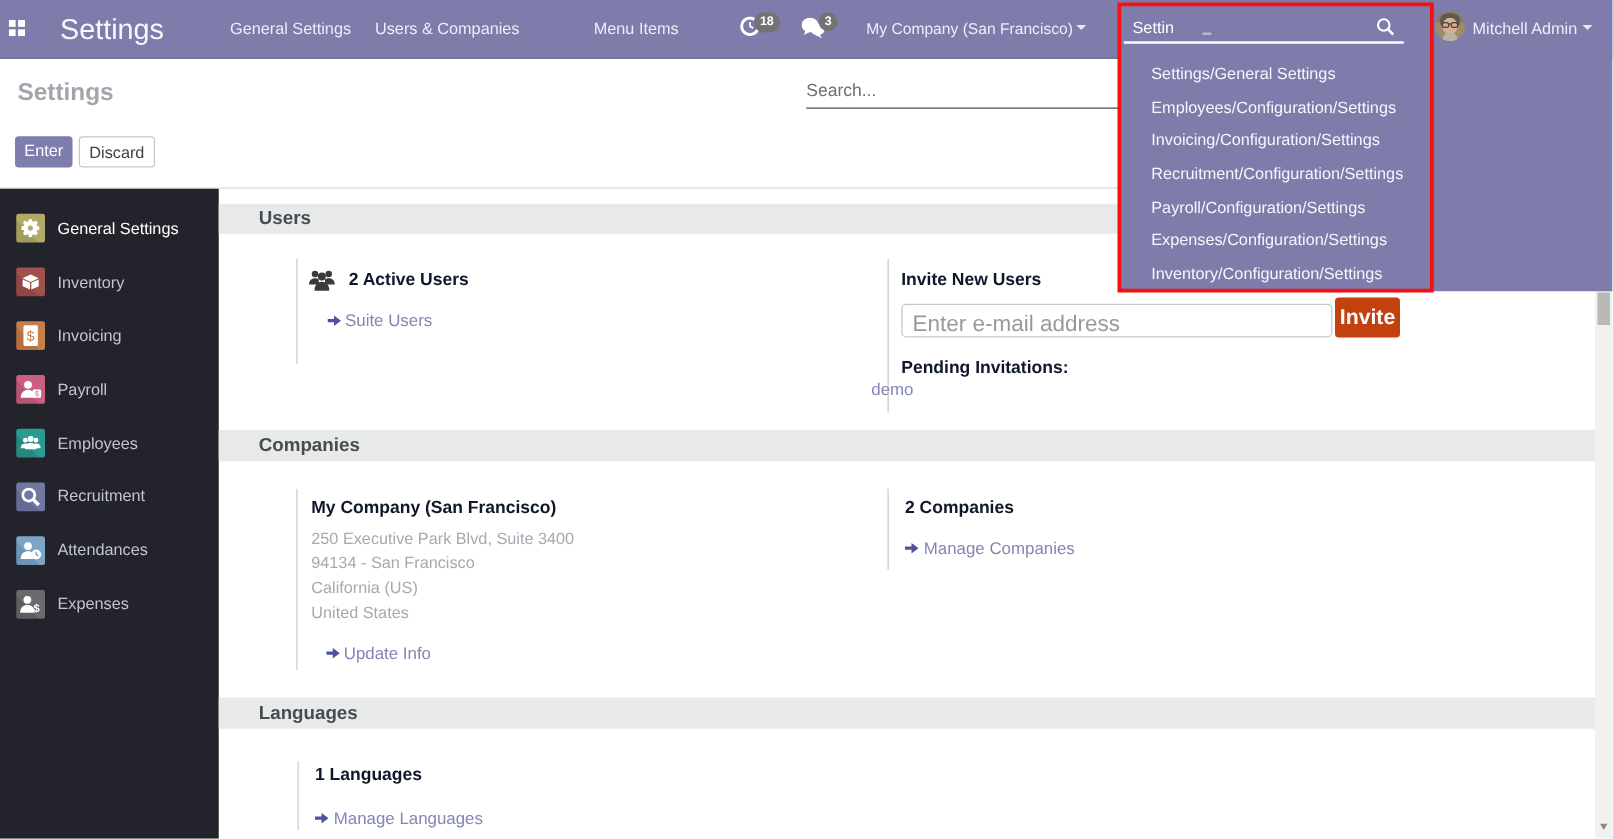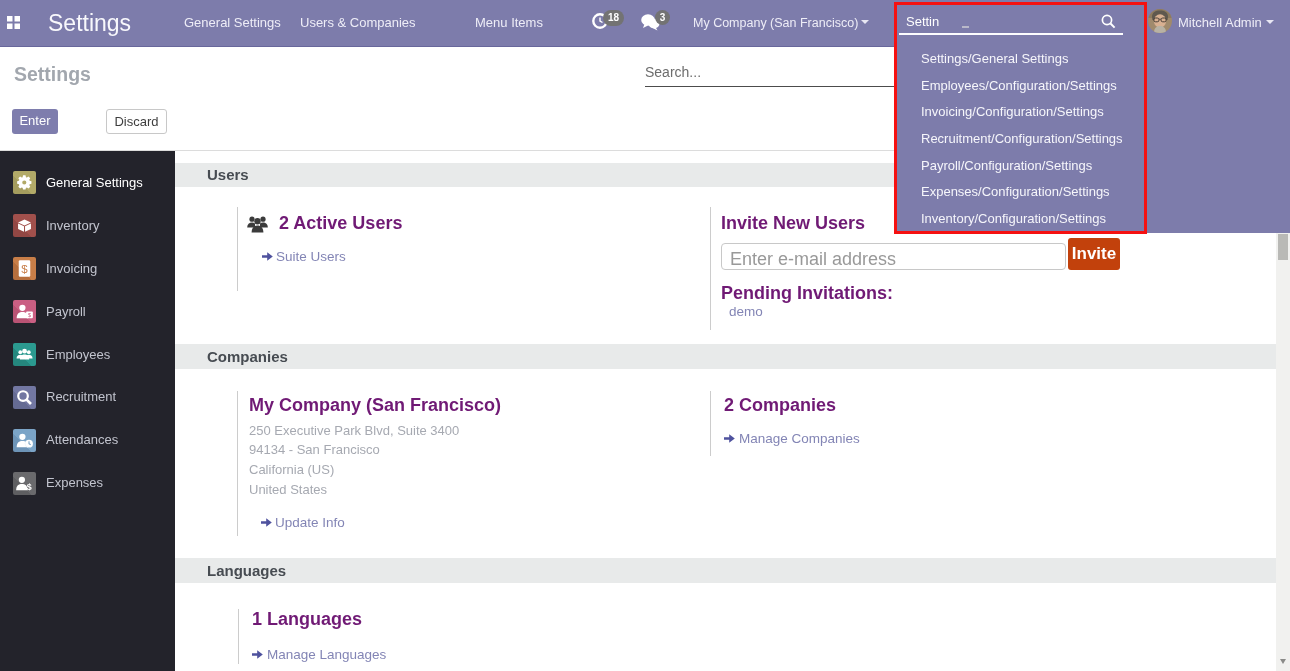--- a/index.html
+++ b/index.html
@@ -24,7 +24,7 @@
   #h1set { left:14px; top:61px; font-size:19.5px; font-weight:bold; color:#a2a7ae; line-height:26px; }
   .btn { position:absolute; top:109px; height:25px; font-size:13px; line-height:23px; text-align:center; border-radius:3px; }
   #btnsave { left:12px; width:46px; background:#7e7dad; color:#fff; }
-  #btndiscard { left:63px; width:61px; background:#fff; border:1px solid #c8c8c8; color:#3e3e3e;margin-left:43px; }
+  #btndiscard { left:63px; width:61px; background:#fff; border:1px solid #c8c8c8; color:#3e3e3e; }
   #cpsearch { left:645px; top:64px; font-size:14px; color:#6d6d6d; }
   #cpunderline { left:645px; top:86px; width:250px; height:1px; background:#4c4c4c; }
   

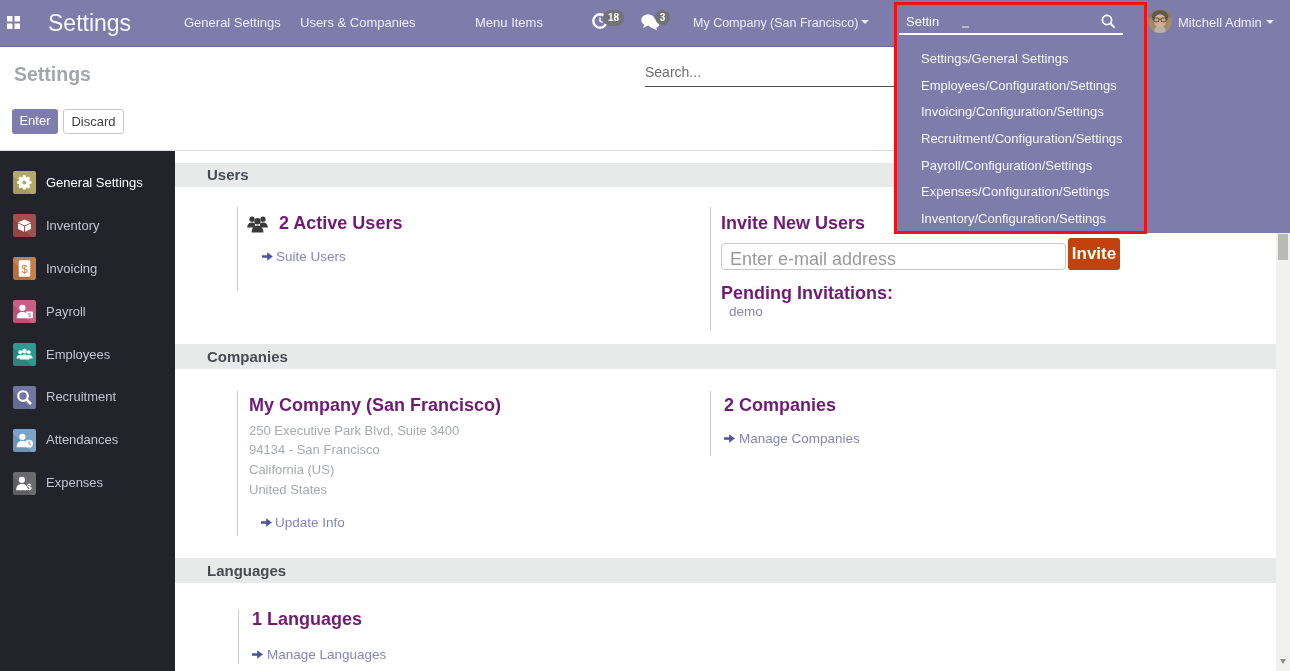--- a/index.html
+++ b/index.html
@@ -36,7 +36,7 @@
   .band { position:absolute; left:175px; width:1101px; height:24px; background:#e8eaea; }
   .bandtitle { position:absolute; left:207px; font-size:15px; font-weight:bold; color:#474c52; line-height:24px; }
   .vline { position:absolute; width:1px; background:#ccc; }
-  .boldtitle { position:absolute; font-size:18px; font-weight:bold; color:#701a75; line-height:17px; white-space:nowrap; }
+  .boldtitle { position:absolute; font-size:14px; font-weight:bold; color:#0f172a; line-height:17px; white-space:nowrap; }
   .link { position:absolute; font-size:13.5px; color:#8385b5; line-height:16px; white-space:nowrap; }
   .muted { position:absolute; font-size:13px; color:#a6a9b1; line-height:16px; white-space:nowrap; }
   .arrow { position:absolute; width:11px; height:9px; }

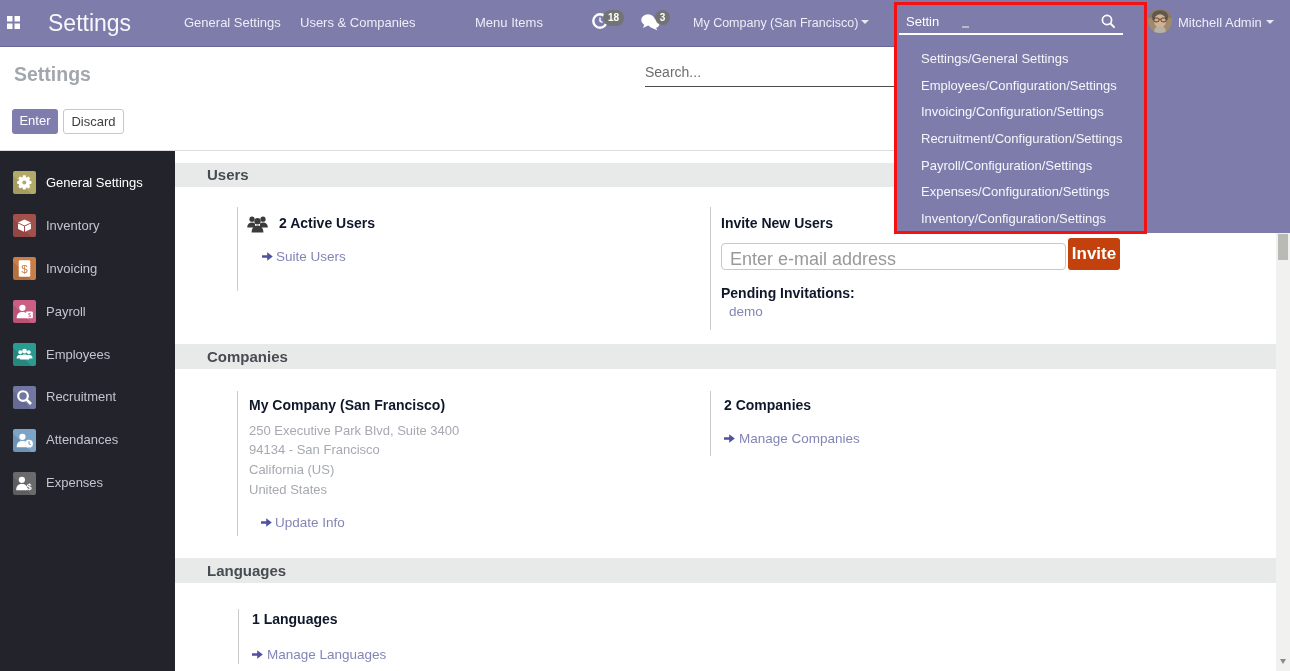--- a/index.html
+++ b/index.html
@@ -88,7 +88,7 @@
 </div>
 <div class="abs" style="left:1068px; top:238px; width:52px; height:32px; background:#c2410c; border-radius:3px; color:#fff; font-weight:bold; font-size:17px; text-align:center; line-height:32px;">Invite</div>
 <div class="boldtitle" style="left:721px; top:285px;">Pending Invitations:</div>
-<div class="link" style="left:729px; top:304px;text-align:center;">demo</div>
+<div class="link" style="left:697px; top:304px;text-align:center;">demo</div>
 
 <div class="band" style="top:344px; height:25px;"></div>
 <div class="bandtitle" style="top:344px; line-height:25px;">Companies</div>

